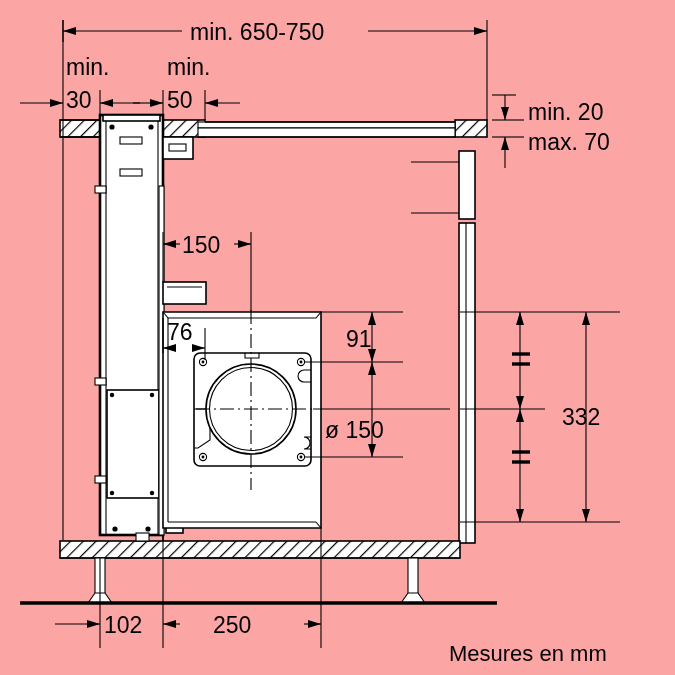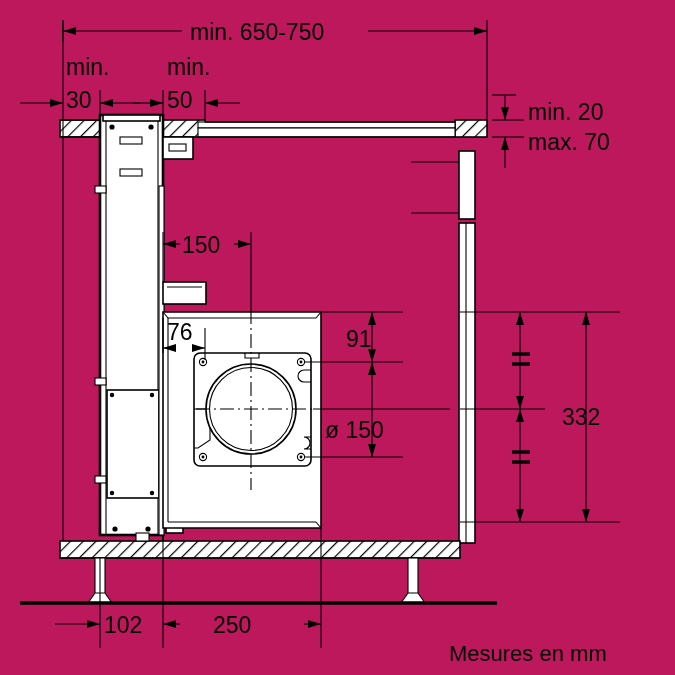--- a/index.html
+++ b/index.html
@@ -11,7 +11,7 @@
     position: relative;
     width: 675px;
     height: 675px;
-    background: #be185d;
+    background: #fca5a5;
     overflow: hidden;
     font-family: "Liberation Sans", sans-serif;
   }

